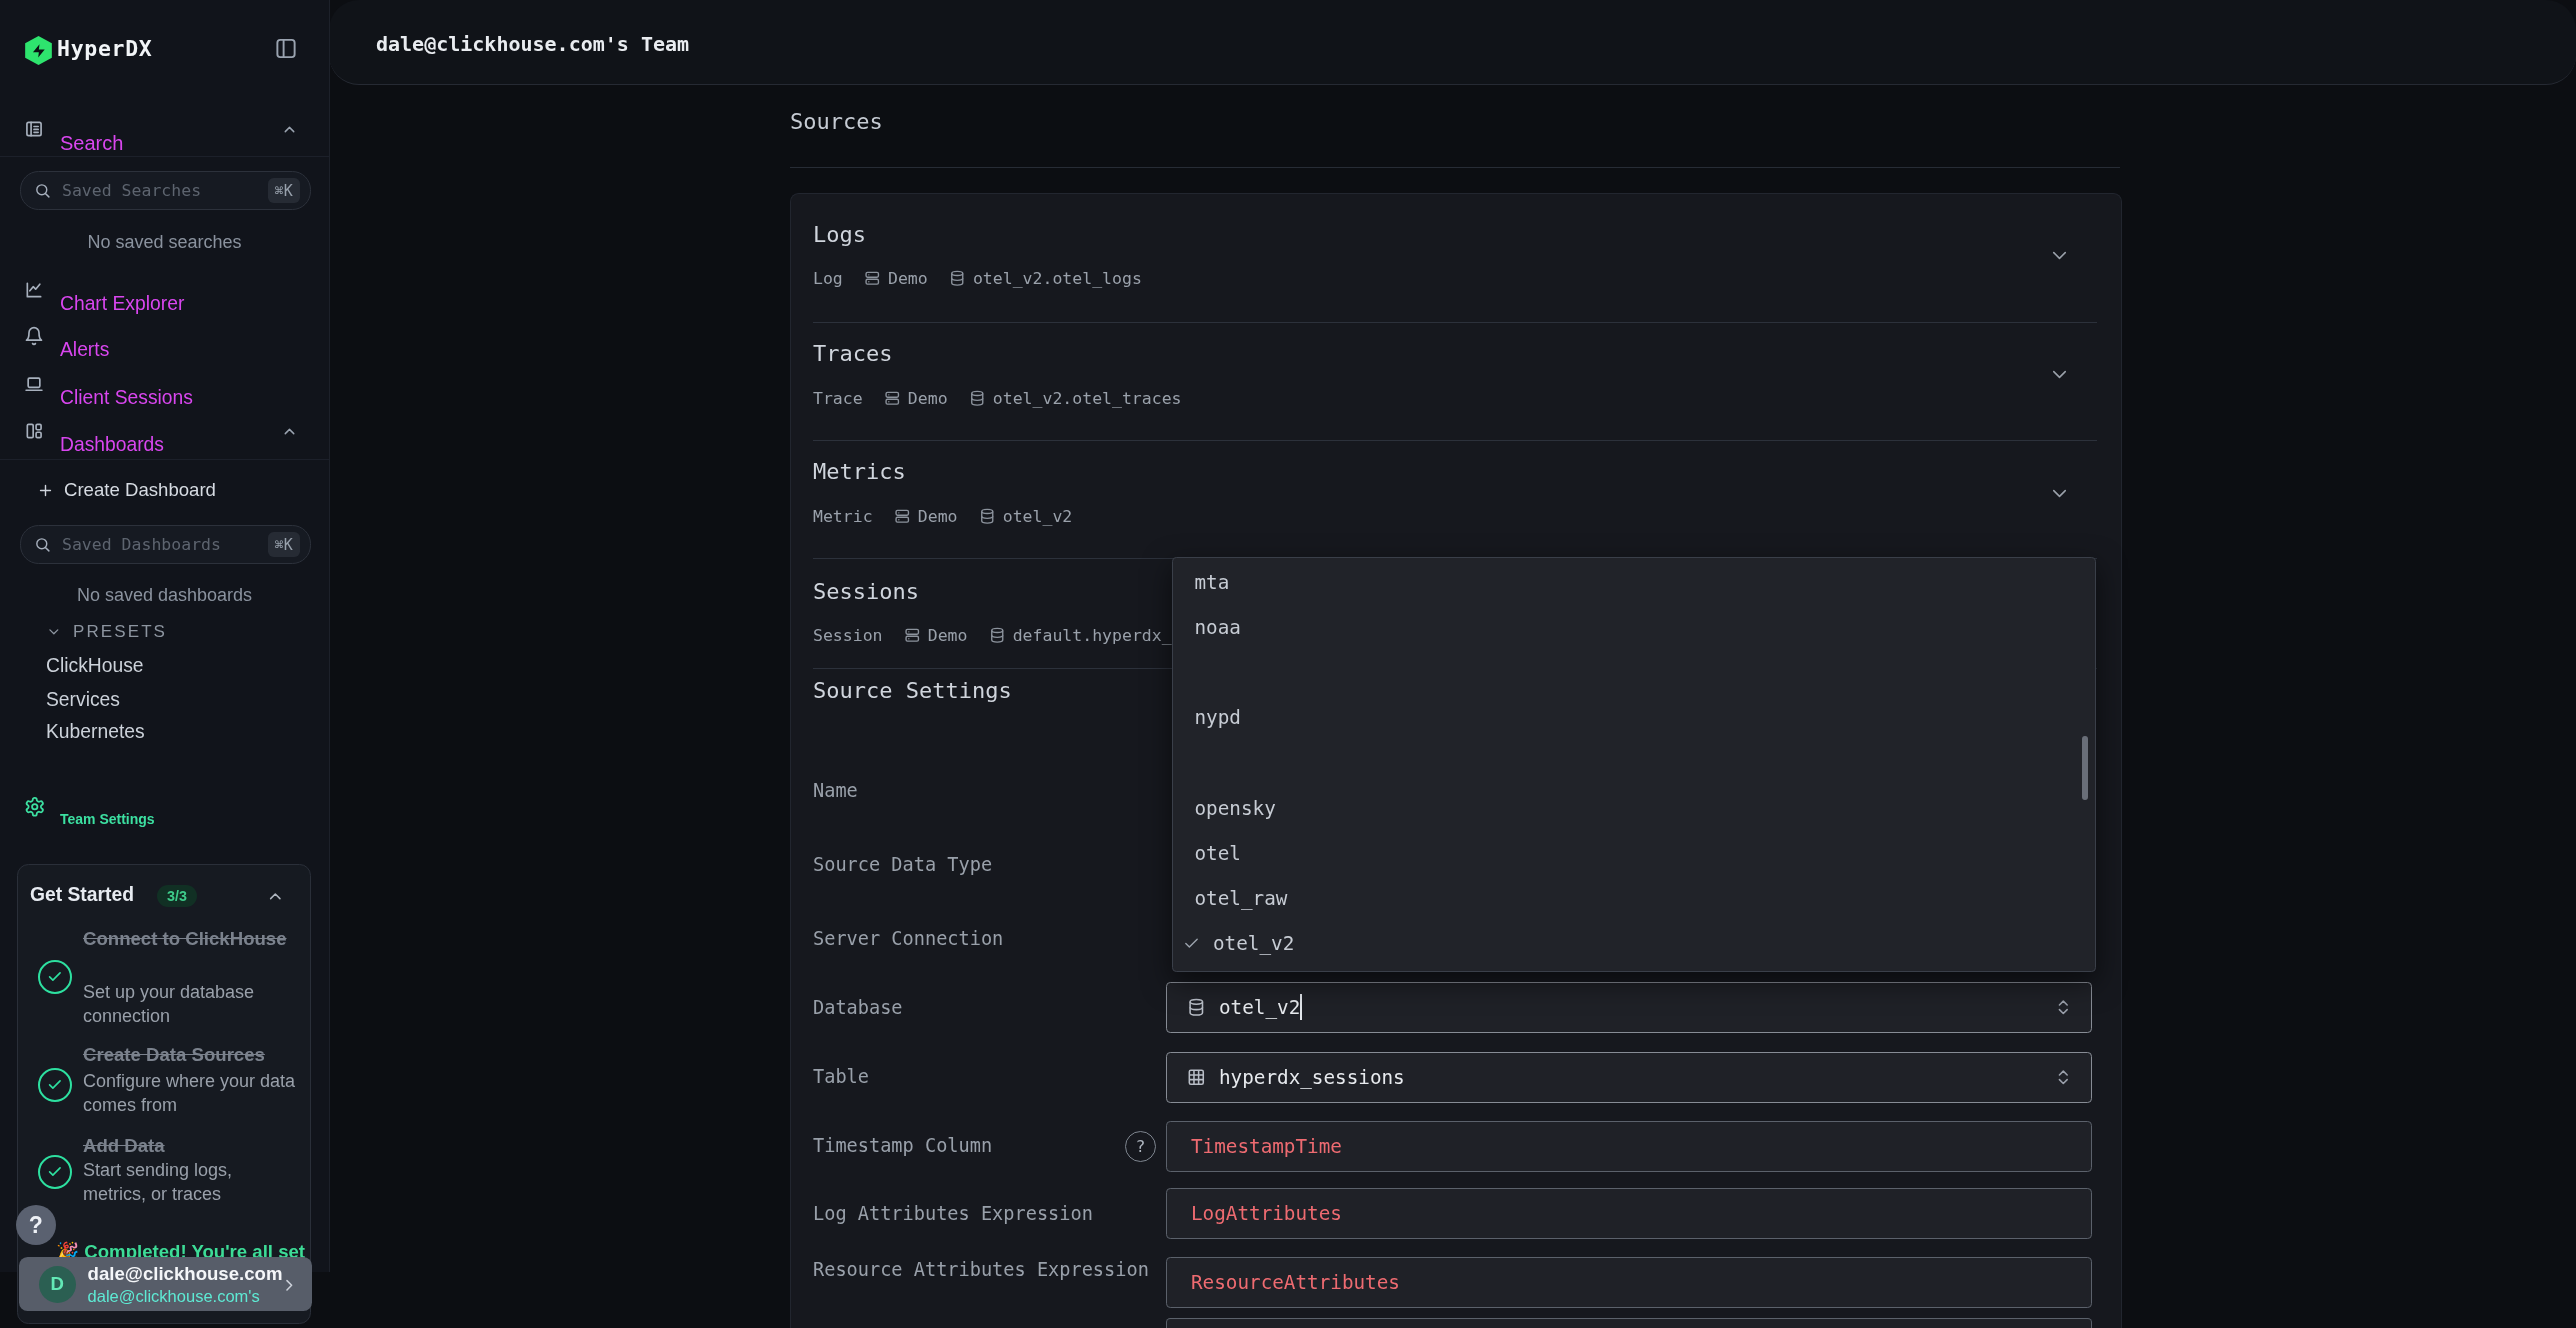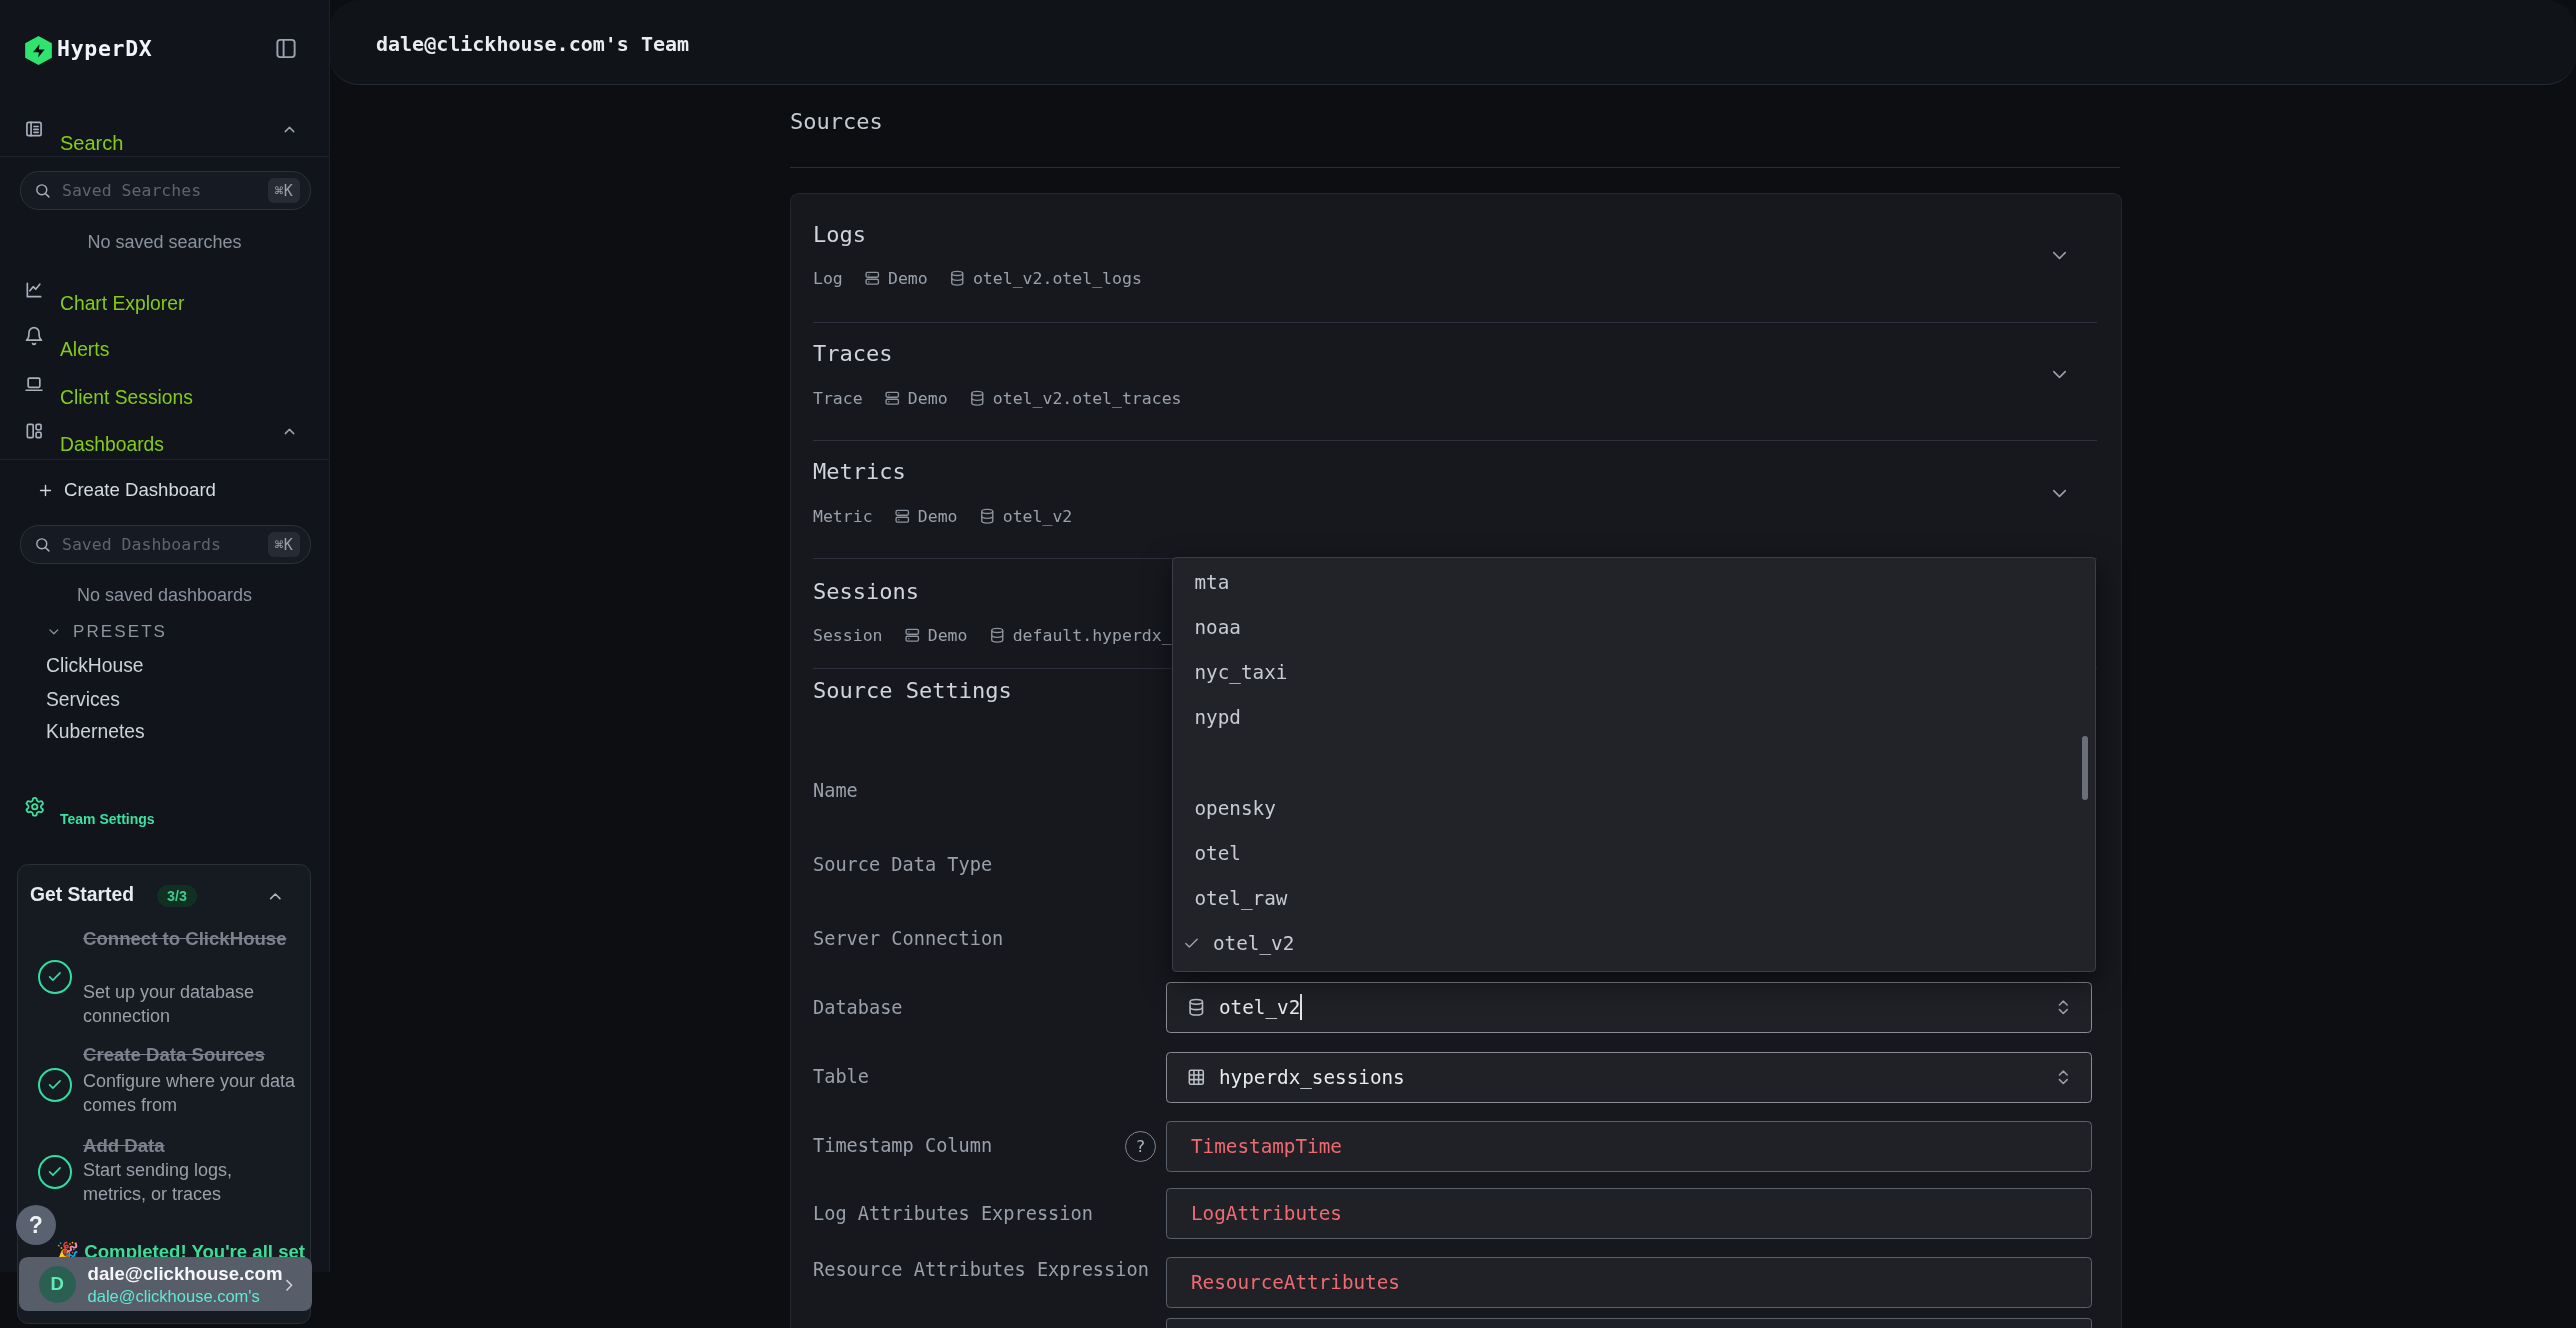--- a/index.html
+++ b/index.html
@@ -20,7 +20,7 @@
                 color:#9aa3b0;cursor:pointer;padding:0;}
   .side-divider{position:absolute;left:0;width:329px;height:0;border-top:1.4px solid #1c202a;}
   .side-row{position:absolute;left:0;width:328px;height:40px;display:flex;align-items:center;cursor:pointer;}
-  .side-row .lbl{font-size:19.3px;color:#84cc16;margin-top:28px;}
+  .side-row .lbl{font-size:19.3px;color:#d946ef;margin-top:28px;}
   .side-ic{position:absolute;left:24px;}
   .side-lbl{position:absolute;left:60px;}
   .chev-right-slot{position:absolute;right:30px;color:#9aa3b0;}

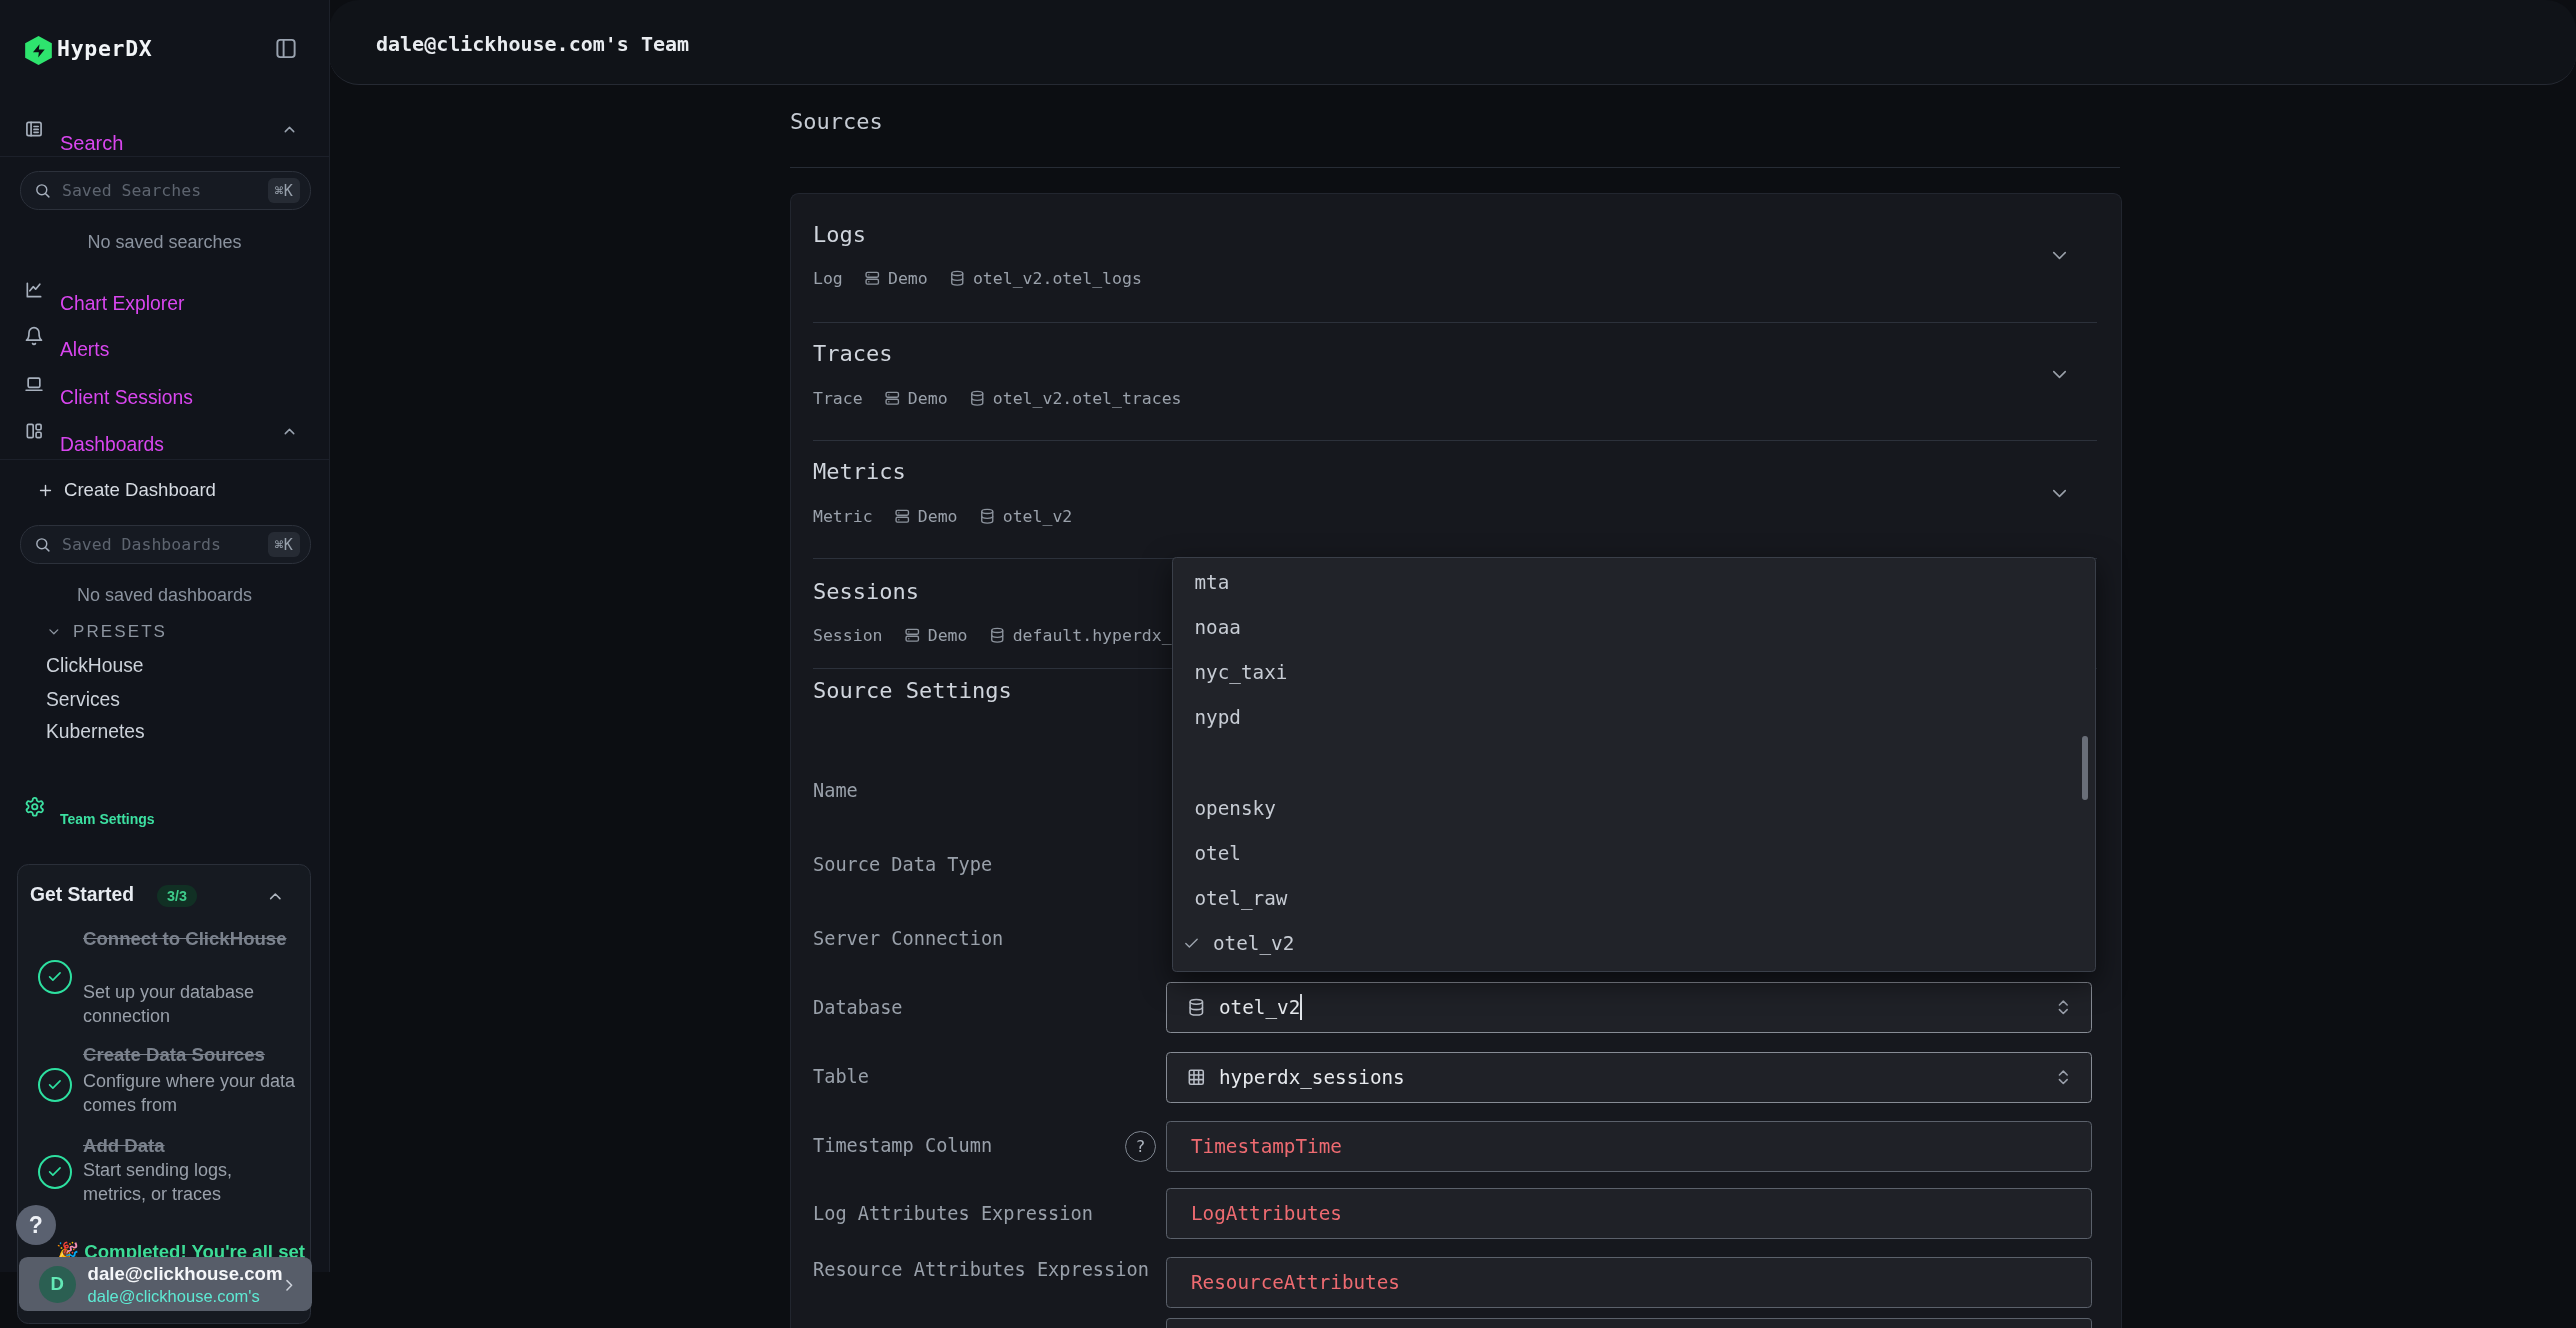--- a/index.html
+++ b/index.html
@@ -500,9 +500,6 @@
     <div class="dd-item" style="top:47px;">
         <span class="dd-text">noaa</span>
       </div>
-    <div class="dd-item" style="top:92px;">
-        <span class="dd-text">nyc_taxi</span>
-      </div>
     <div class="dd-item" style="top:137px;">
         <span class="dd-text">nypd</span>
       </div>

